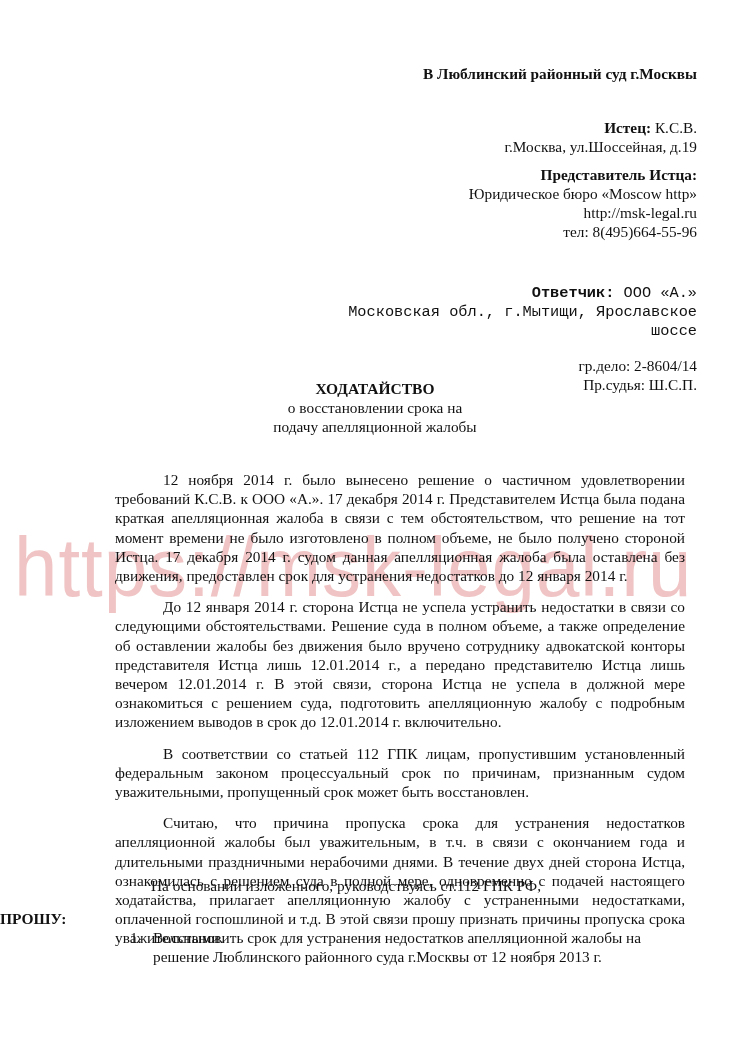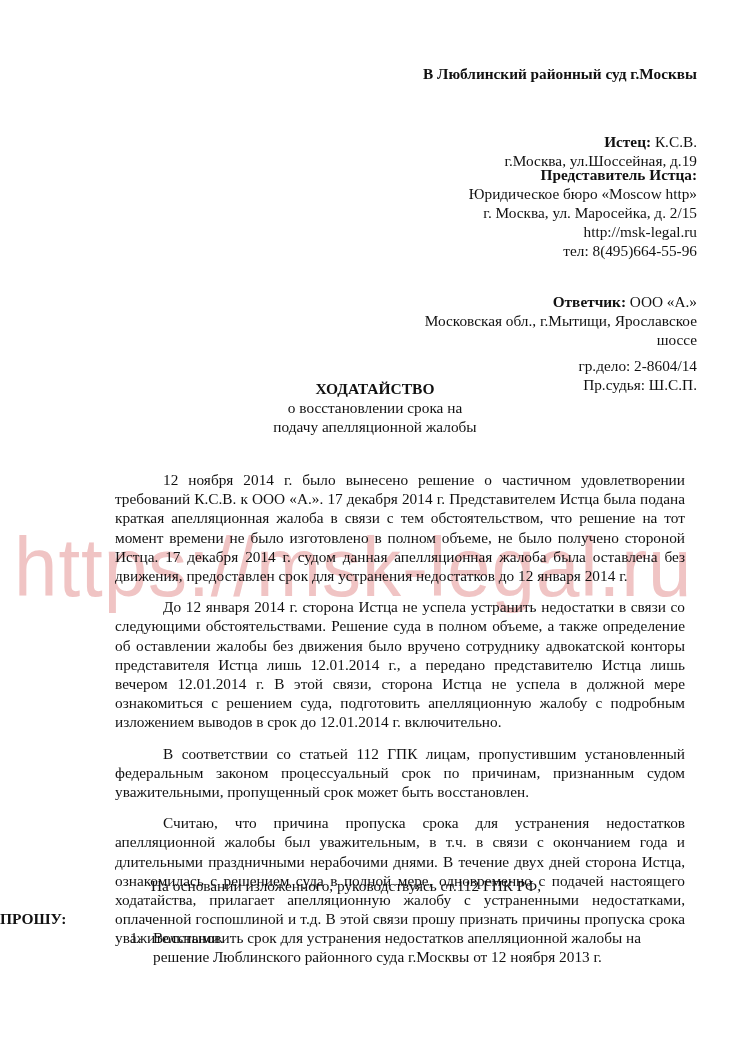--- a/index.html
+++ b/index.html
@@ -23,7 +23,7 @@
   }
   .header-block b { font-weight: bold; }
   .court { top: 64px; font-weight: bold; }
-  .plaintiff { top: 132px; }
+  .plaintiff { top: 118px; }
   .representative { top: 165px; }
   .defendant { top: 292px; }
   .case-info { top: 356px; }

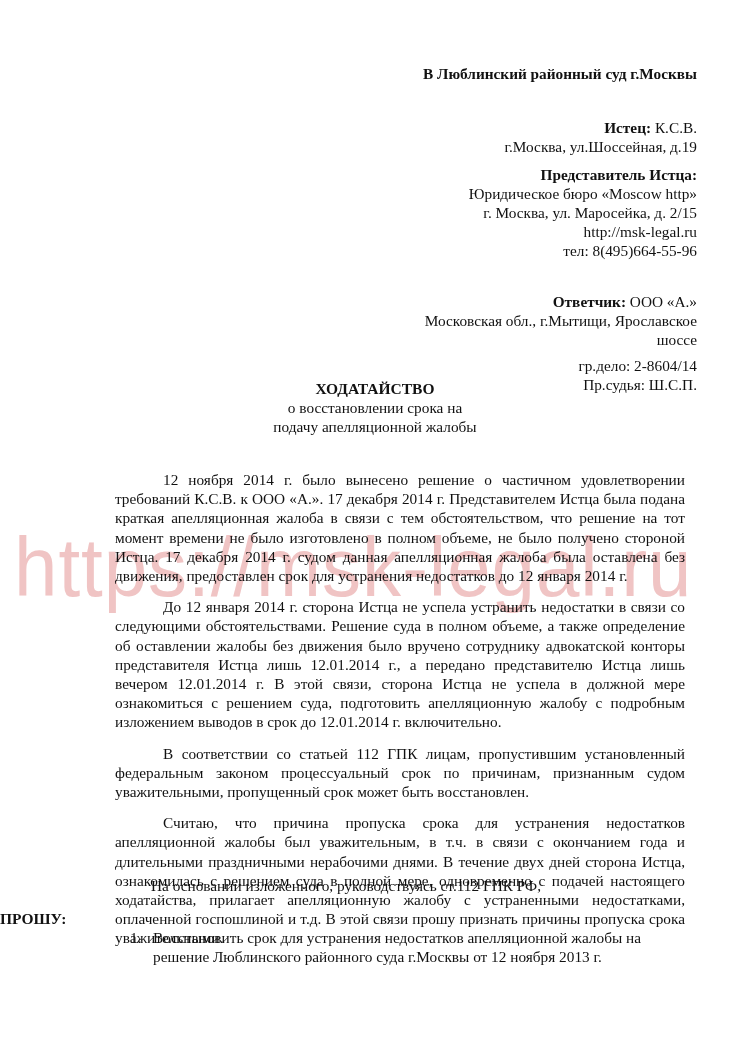--- a/index.html
+++ b/index.html
@@ -71,7 +71,6 @@
     <div class="header-block representative">
       <div><b>Представитель Истца:</b></div>
       <div>Юридическое бюро «Moscow http»</div>
-      <div>г. Москва, ул. Маросейка, д. 2/15</div>
       <div>http://msk-legal.ru</div>
       <div>тел: 8(495)664-55-96</div>
     </div>

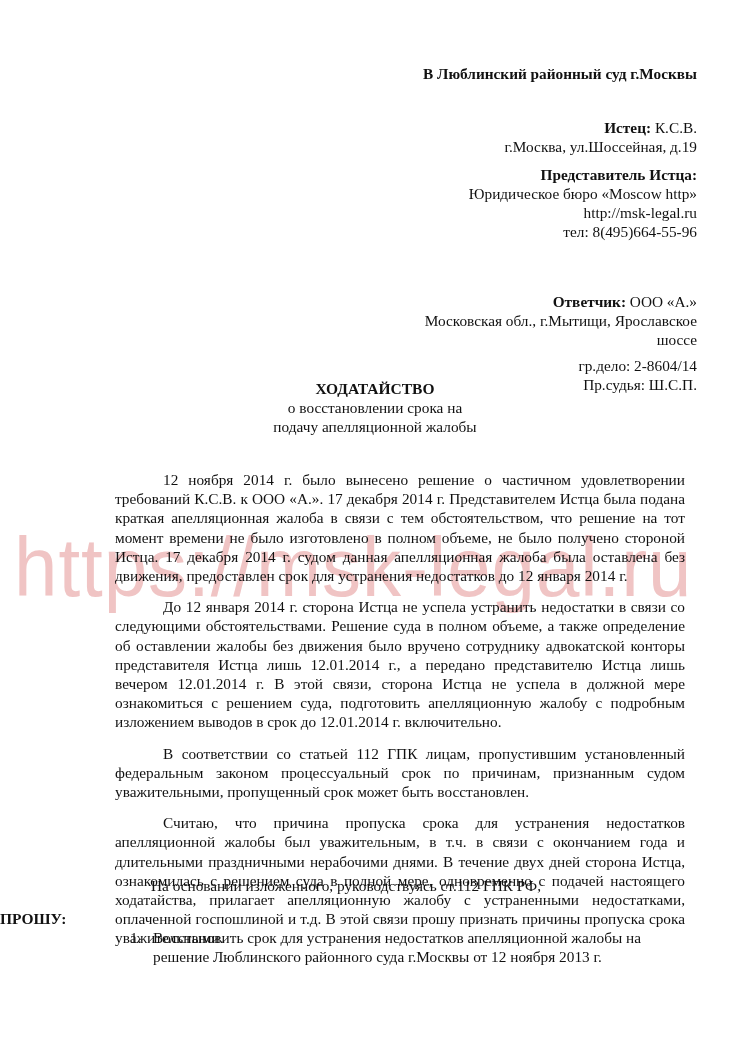--- a/index.html
+++ b/index.html
@@ -25,7 +25,7 @@
   .court { top: 64px; font-weight: bold; }
   .plaintiff { top: 118px; }
   .representative { top: 165px; }
-  .defendant { top: 292px; }
+  .defendant { top: 284px; font-family: Liberation Mono, monospace; }
   .case-info { top: 356px; }
   .title-block {
     position: absolute; left: 0; width: 750px; top: 379px; text-align: center;

